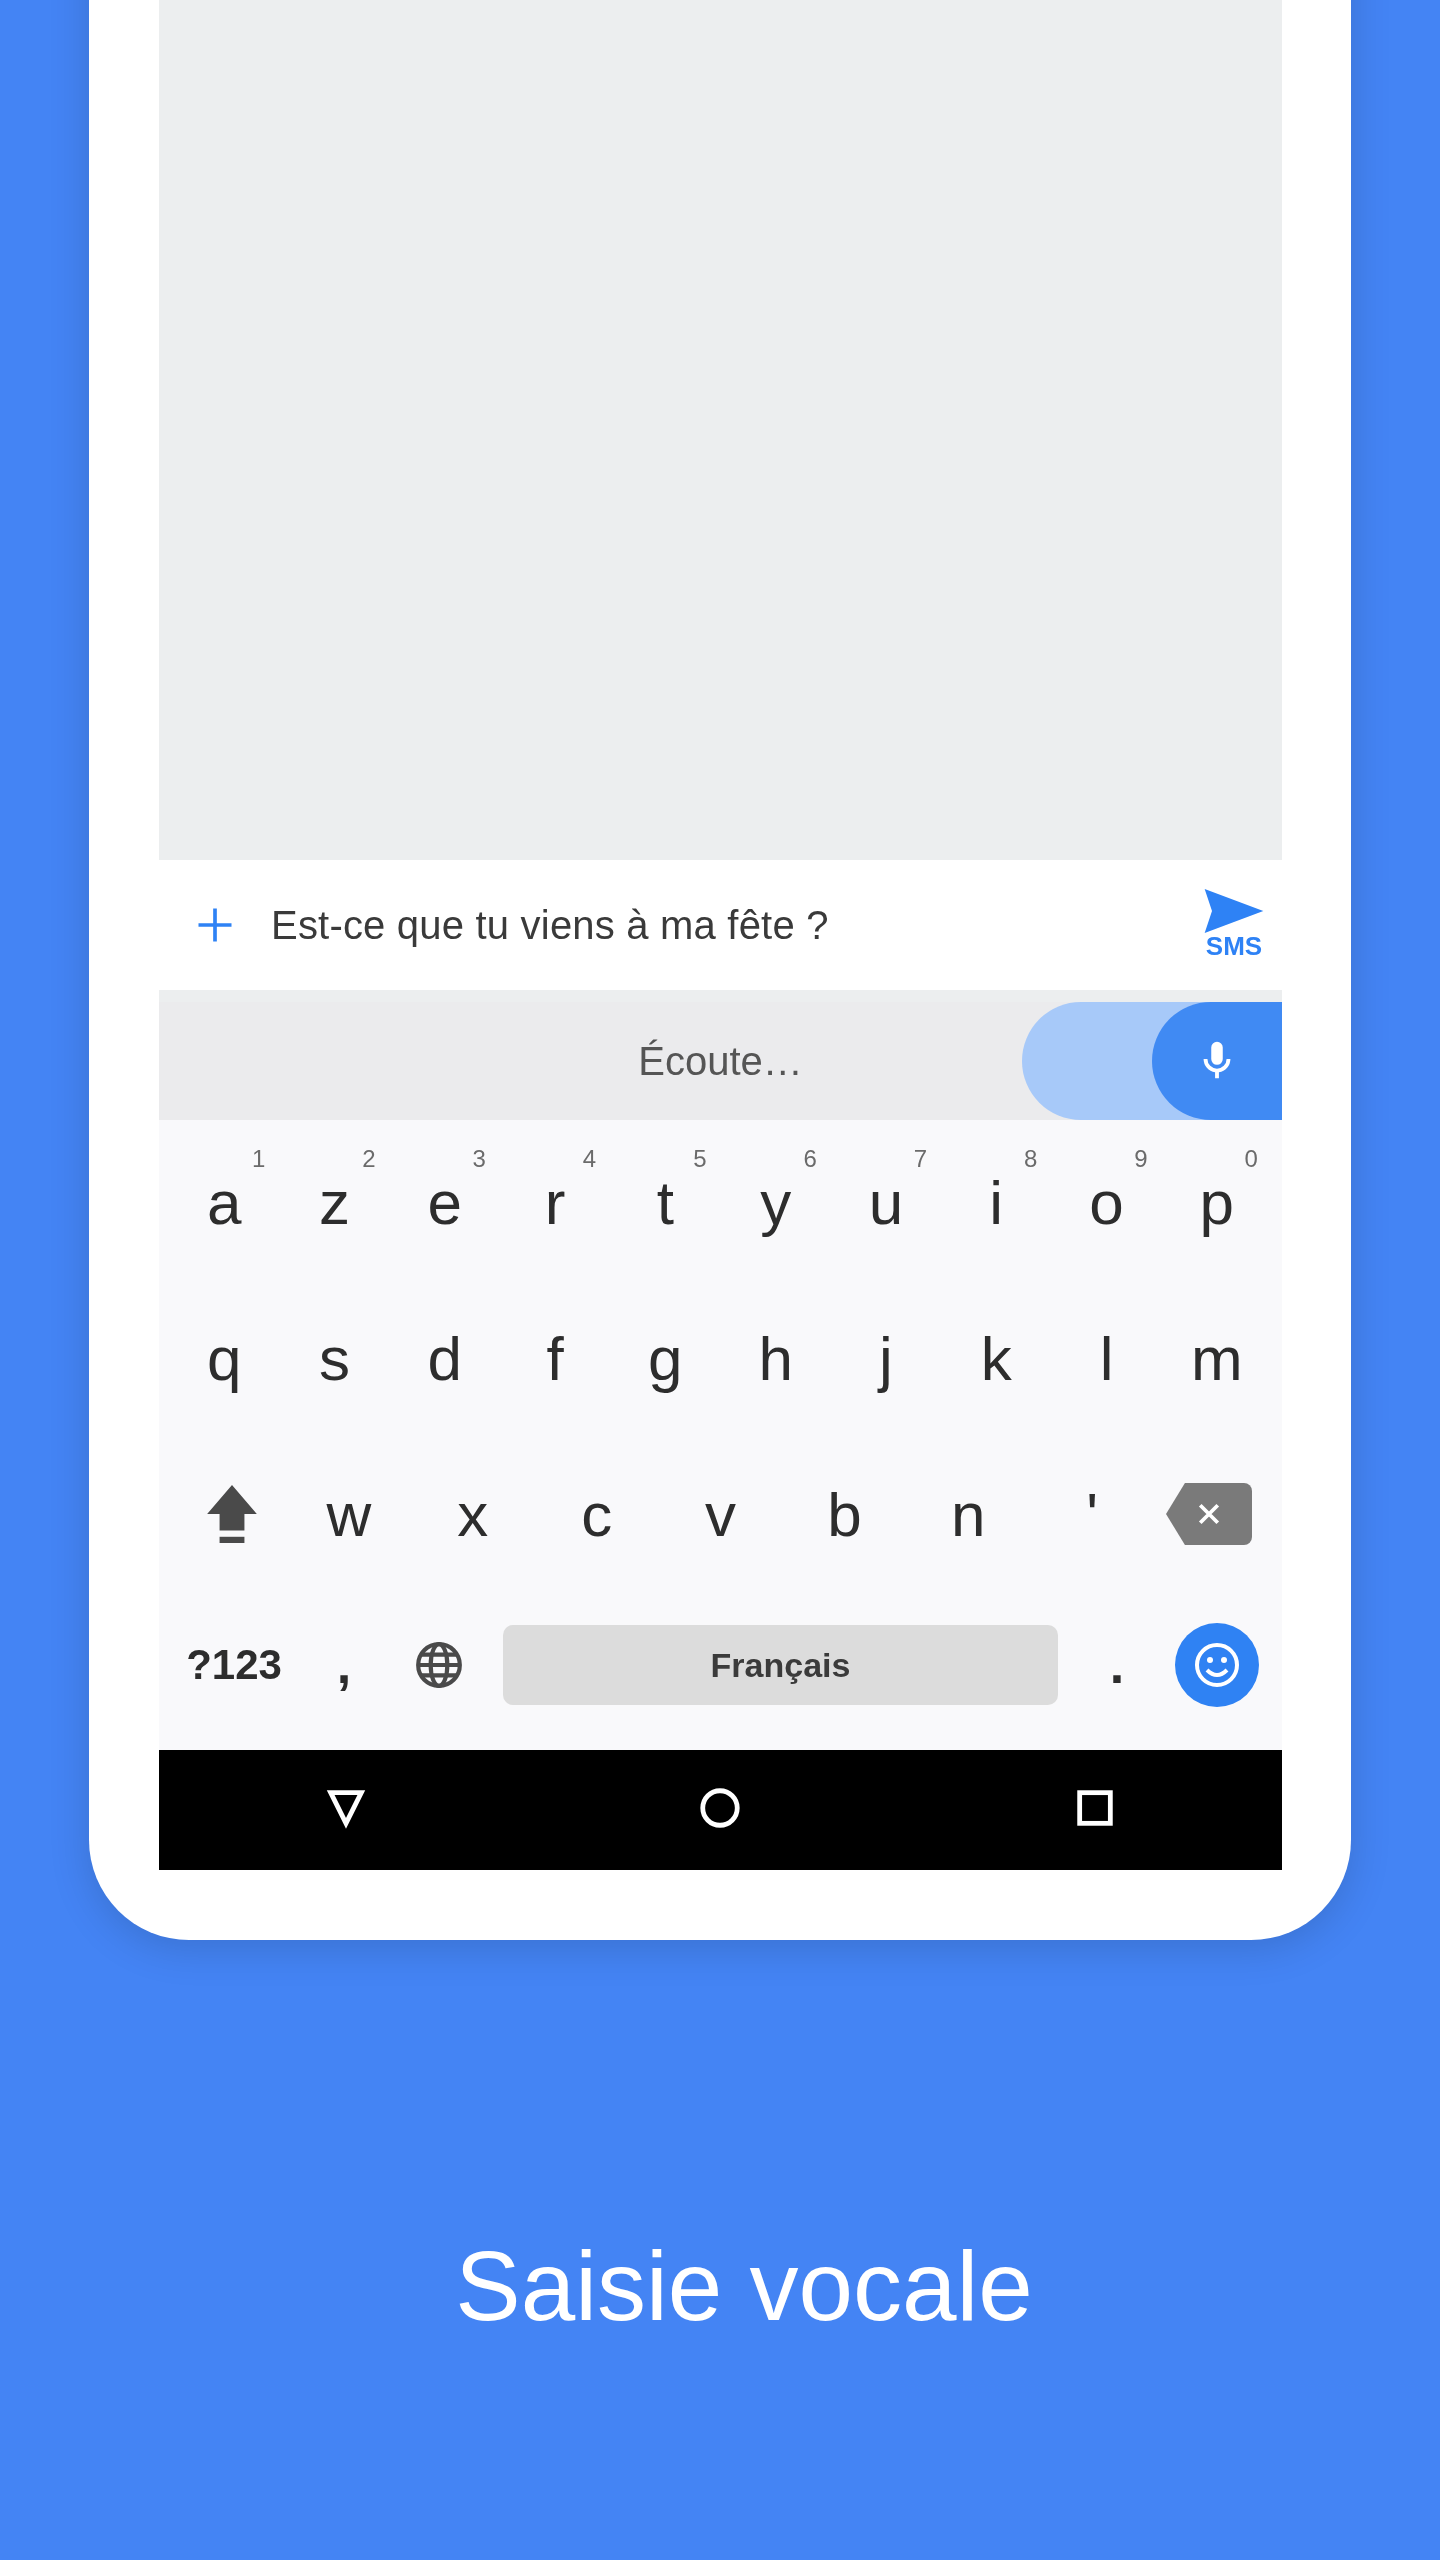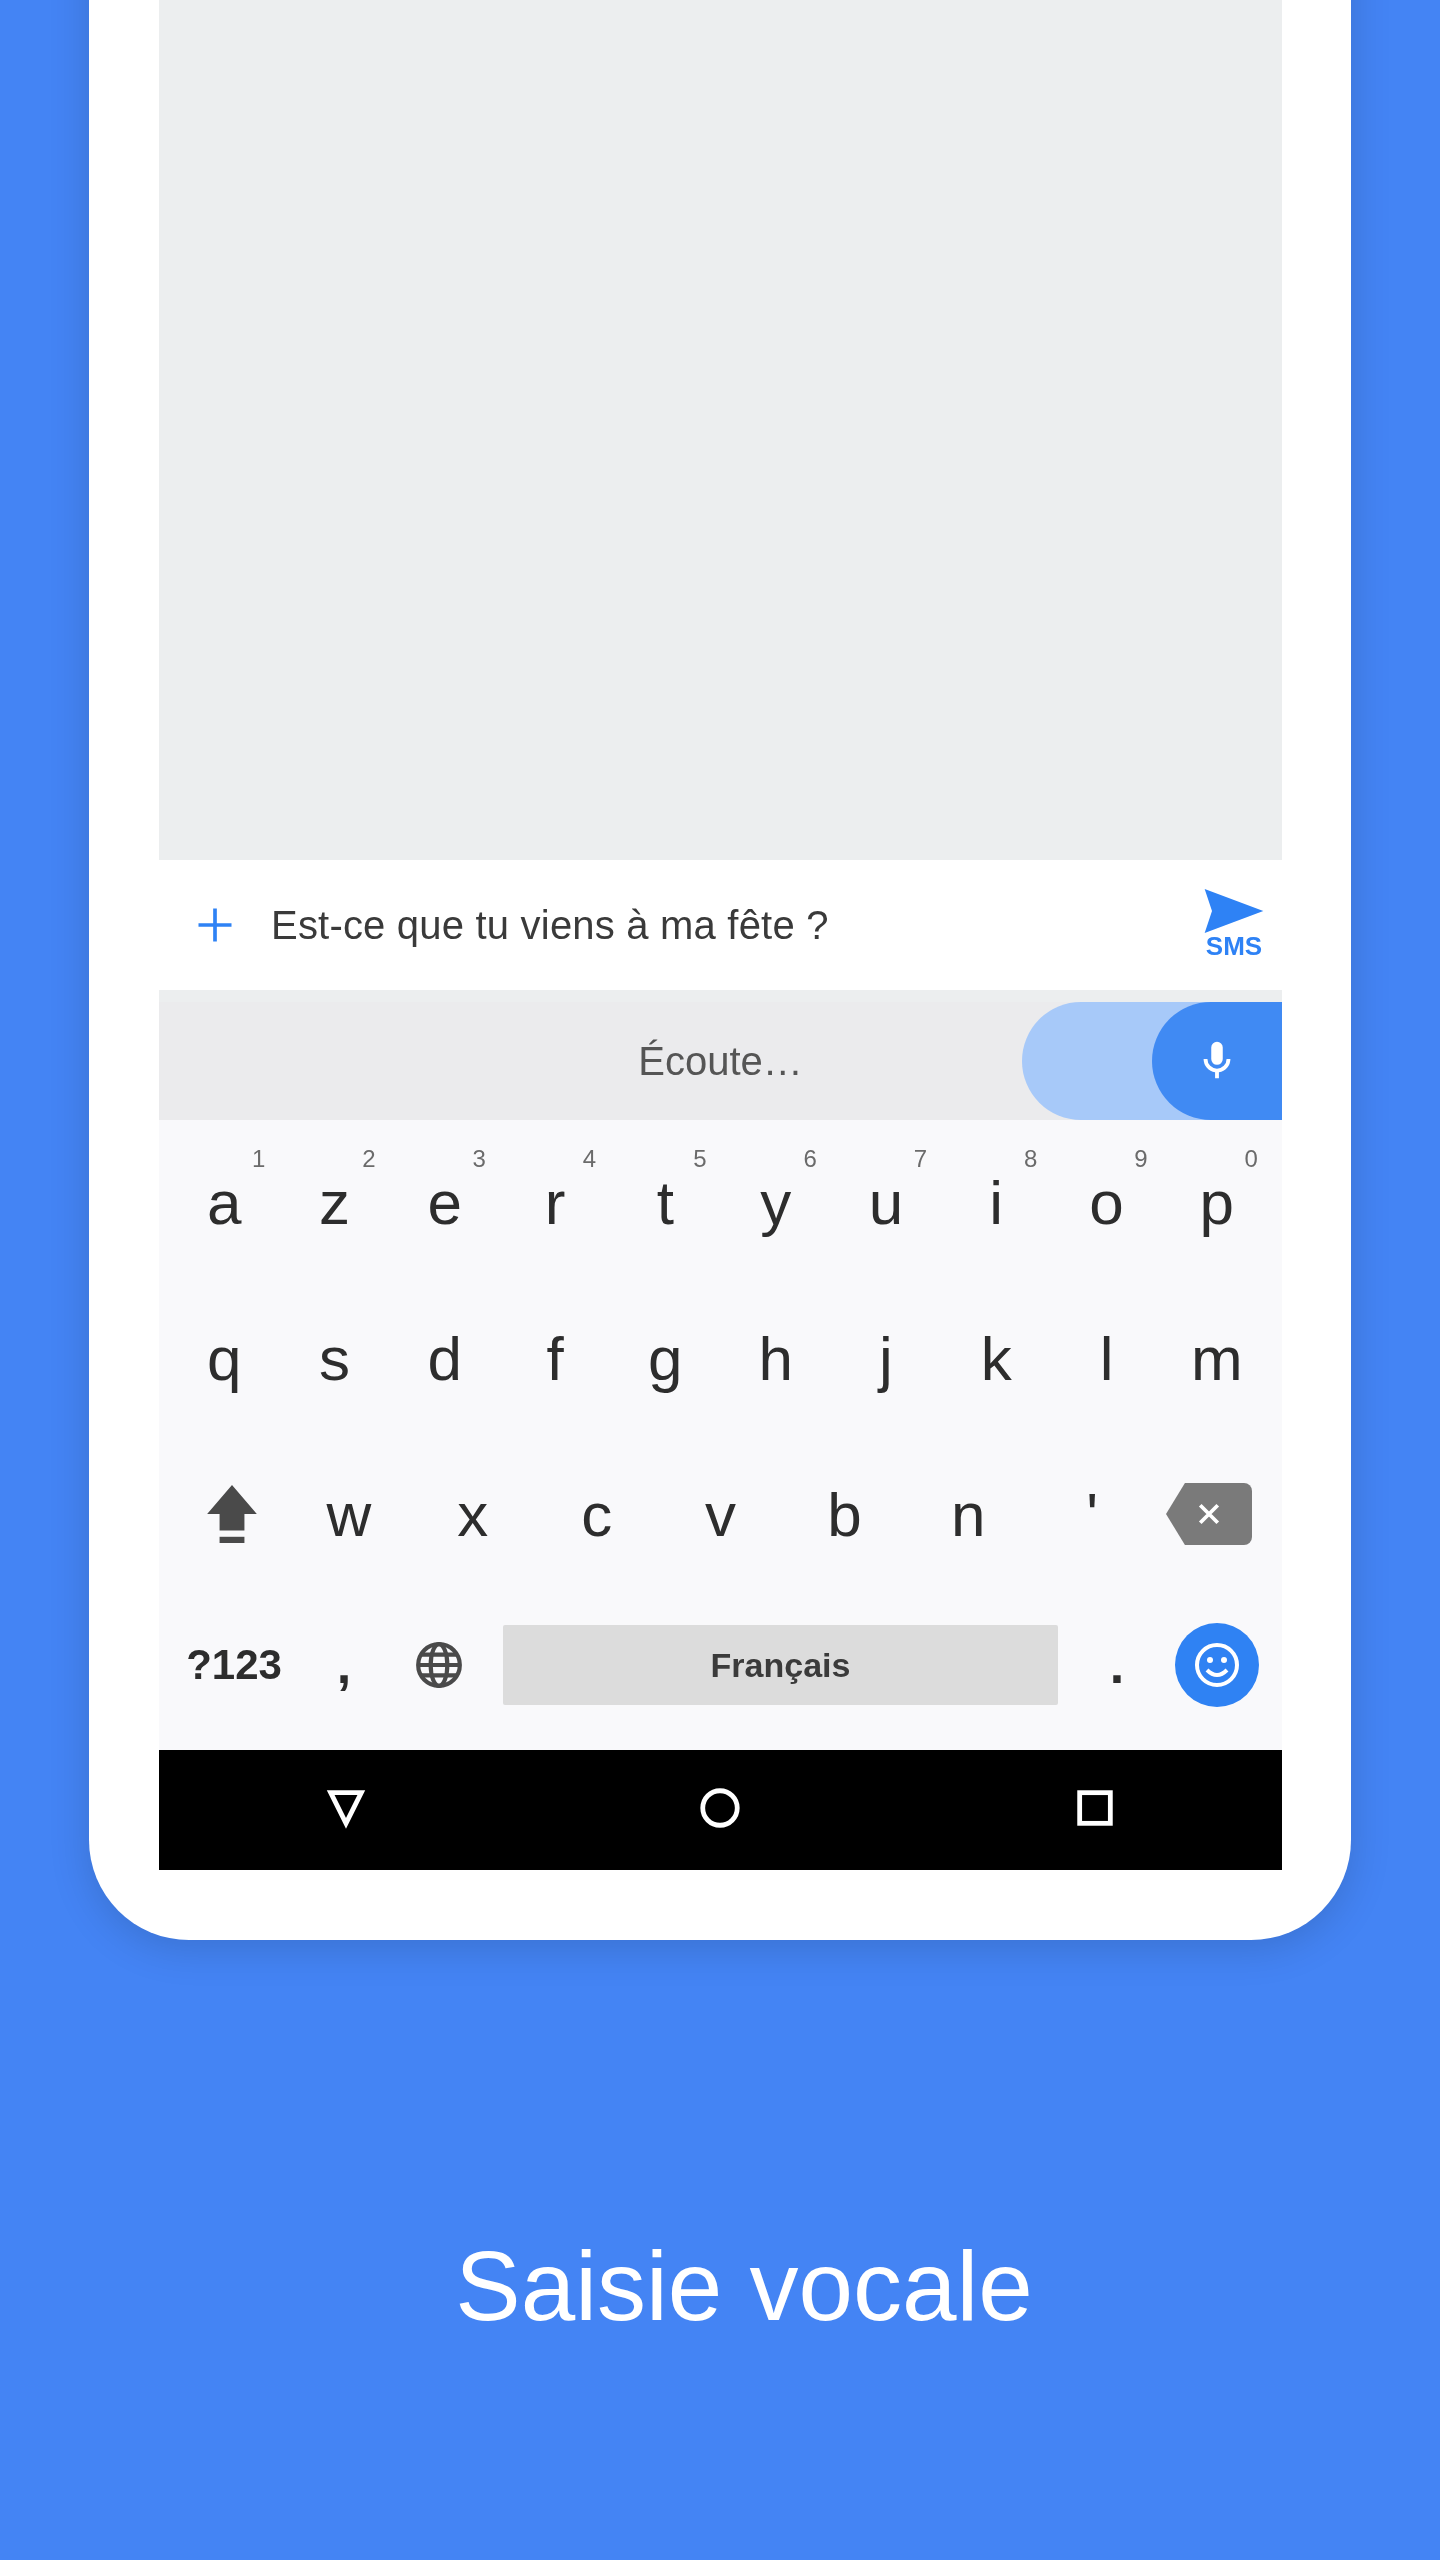--- a/index.html
+++ b/index.html
@@ -164,7 +164,7 @@
     flex:1;
     height:80px;
     background:#dcdcdc;
-    border-radius:2px;
+    border-radius:10px;
     margin: 0 14px;
     display:flex;align-items:center;justify-content:center;
     font-size:34px;

